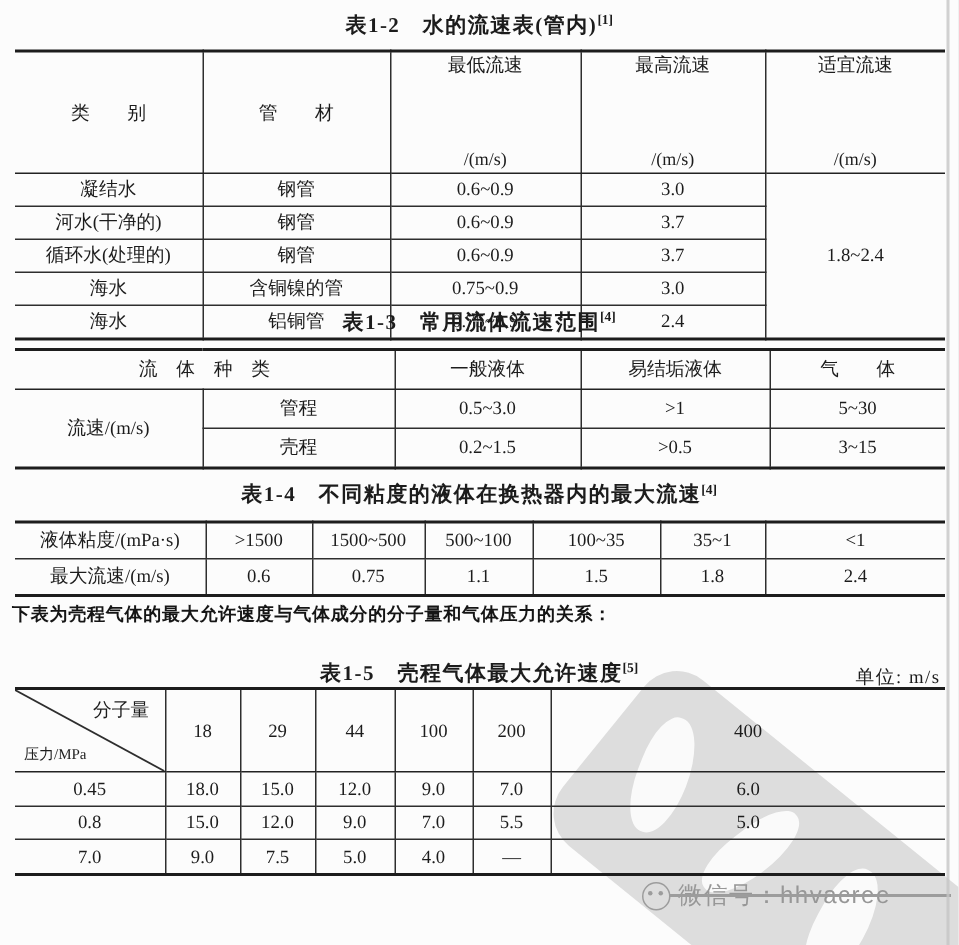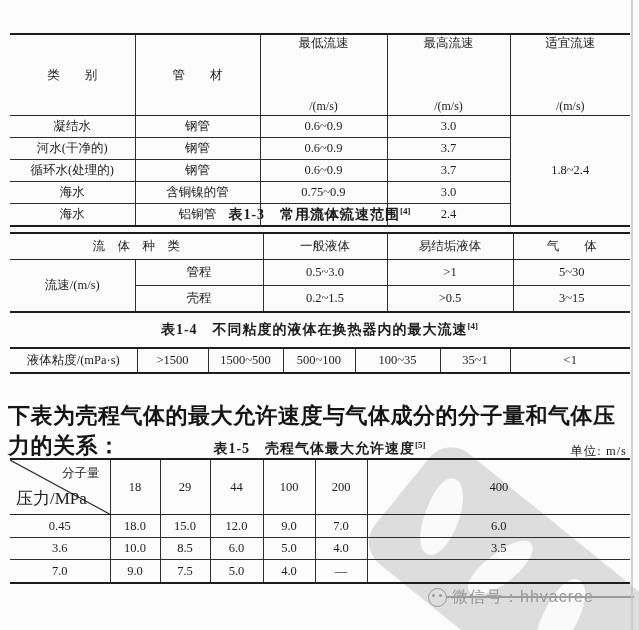--- a/index.html
+++ b/index.html
@@ -91,6 +91,7 @@
       <i></i>
   </div>
 
+  <div class="tbl-title" style="top:8px;"><span>表1-2　水的流速表(管内)</span><sup>[1]</sup></div>
   <table class="tbl t2" style="top:33px;">
     <colgroup>
         <col style="width:125px">

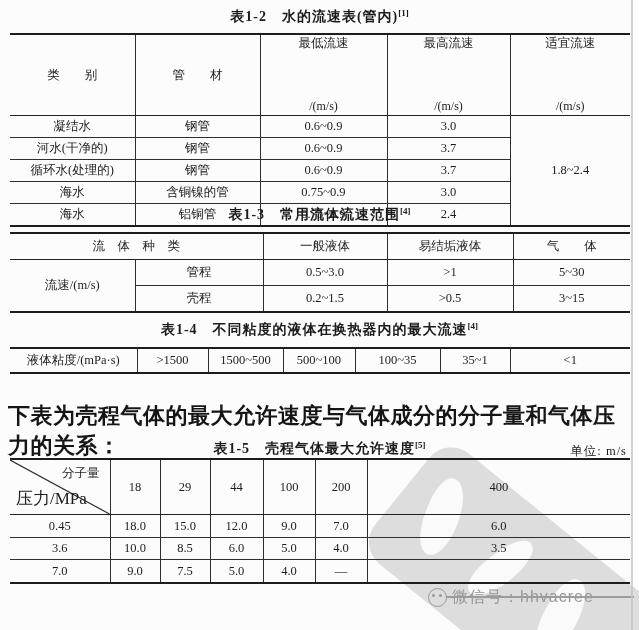--- a/index.html
+++ b/index.html
@@ -199,6 +199,15 @@
         <td>35~1</td>
         <td>&lt;1</td>
       </tr>
+      <tr>
+        <td>最大流速/(m/s)</td>
+        <td>0.6</td>
+        <td>0.75</td>
+        <td>1.1</td>
+        <td>1.5</td>
+        <td>1.8</td>
+        <td>2.4</td>
+      </tr>
     </tbody>
   </table>
 

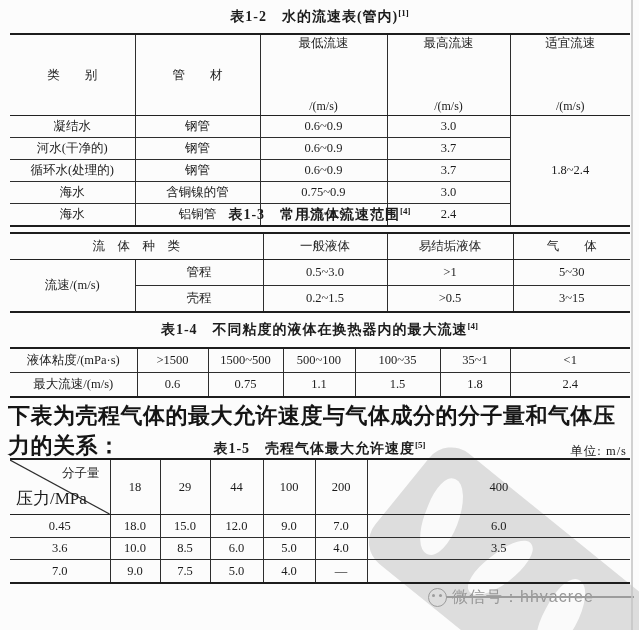--- a/index.html
+++ b/index.html
@@ -41,7 +41,7 @@
   .para{
     position:absolute;left:8px;top:401px;width:620px;
     font-family:Liberation Mono, monospace;
-    font-size:22px;font-weight:bold;color:#151515;letter-spacing:0.5px;z-index:1;
+    font-size:12px;font-weight:bold;color:#151515;letter-spacing:0.5px;z-index:1;
   }
   
   .stamp{

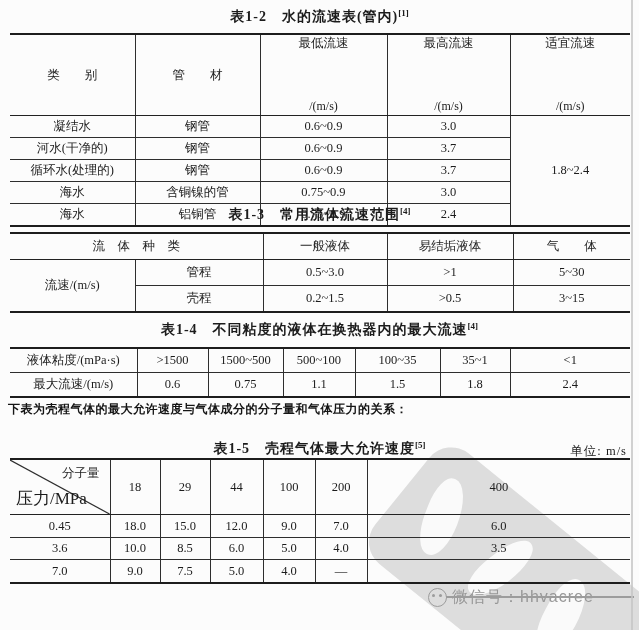--- a/index.html
+++ b/index.html
@@ -37,7 +37,7 @@
   .diag{position:relative;}
   .diag svg{position:absolute;left:0;top:0;width:100%;height:100%;}
   .diag .c-top{position:absolute;top:5px;right:10px;font-size:12.5px;}
-  .diag .c-bot{position:absolute;bottom:4px;left:6px;font-size:17px;}
+  .diag .c-bot{position:absolute;bottom:4px;left:6px;font-size:10px;}
   .para{
     position:absolute;left:8px;top:401px;width:620px;
     font-family:Liberation Mono, monospace;

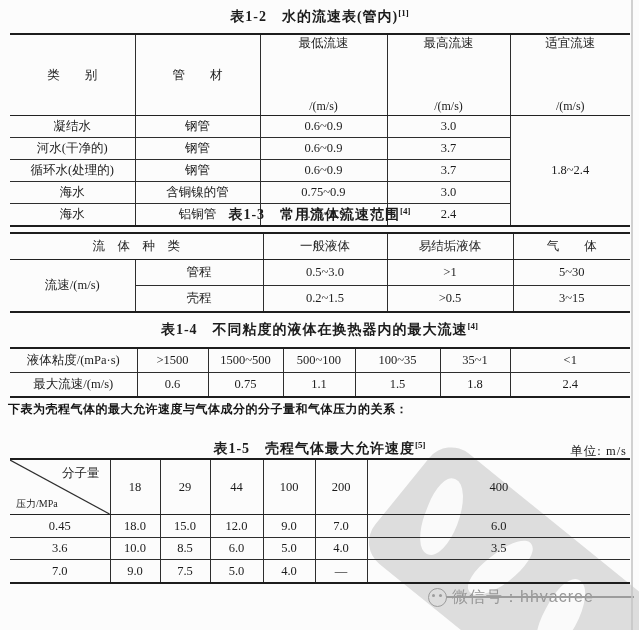--- a/index.html
+++ b/index.html
@@ -253,6 +253,15 @@
         <td>6.0</td>
       </tr>
       <tr>
+        <td>0.8</td>
+        <td>15.0</td>
+        <td>12.0</td>
+        <td>9.0</td>
+        <td>7.0</td>
+        <td>5.5</td>
+        <td>5.0</td>
+      </tr>
+      <tr>
         <td>3.6</td>
         <td>10.0</td>
         <td>8.5</td>

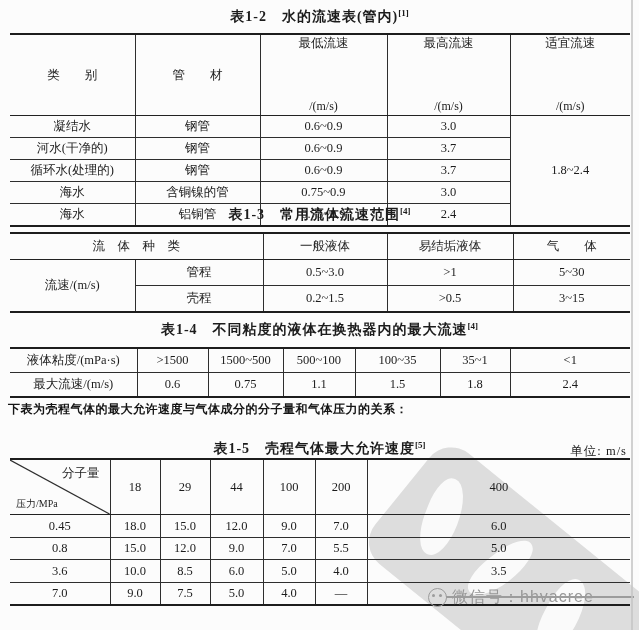--- a/index.html
+++ b/index.html
@@ -262,15 +262,6 @@
         <td>5.0</td>
       </tr>
       <tr>
-        <td>3.6</td>
-        <td>10.0</td>
-        <td>8.5</td>
-        <td>6.0</td>
-        <td>5.0</td>
-        <td>4.0</td>
-        <td>3.5</td>
-      </tr>
-      <tr>
         <td>7.0</td>
         <td>9.0</td>
         <td>7.5</td>

